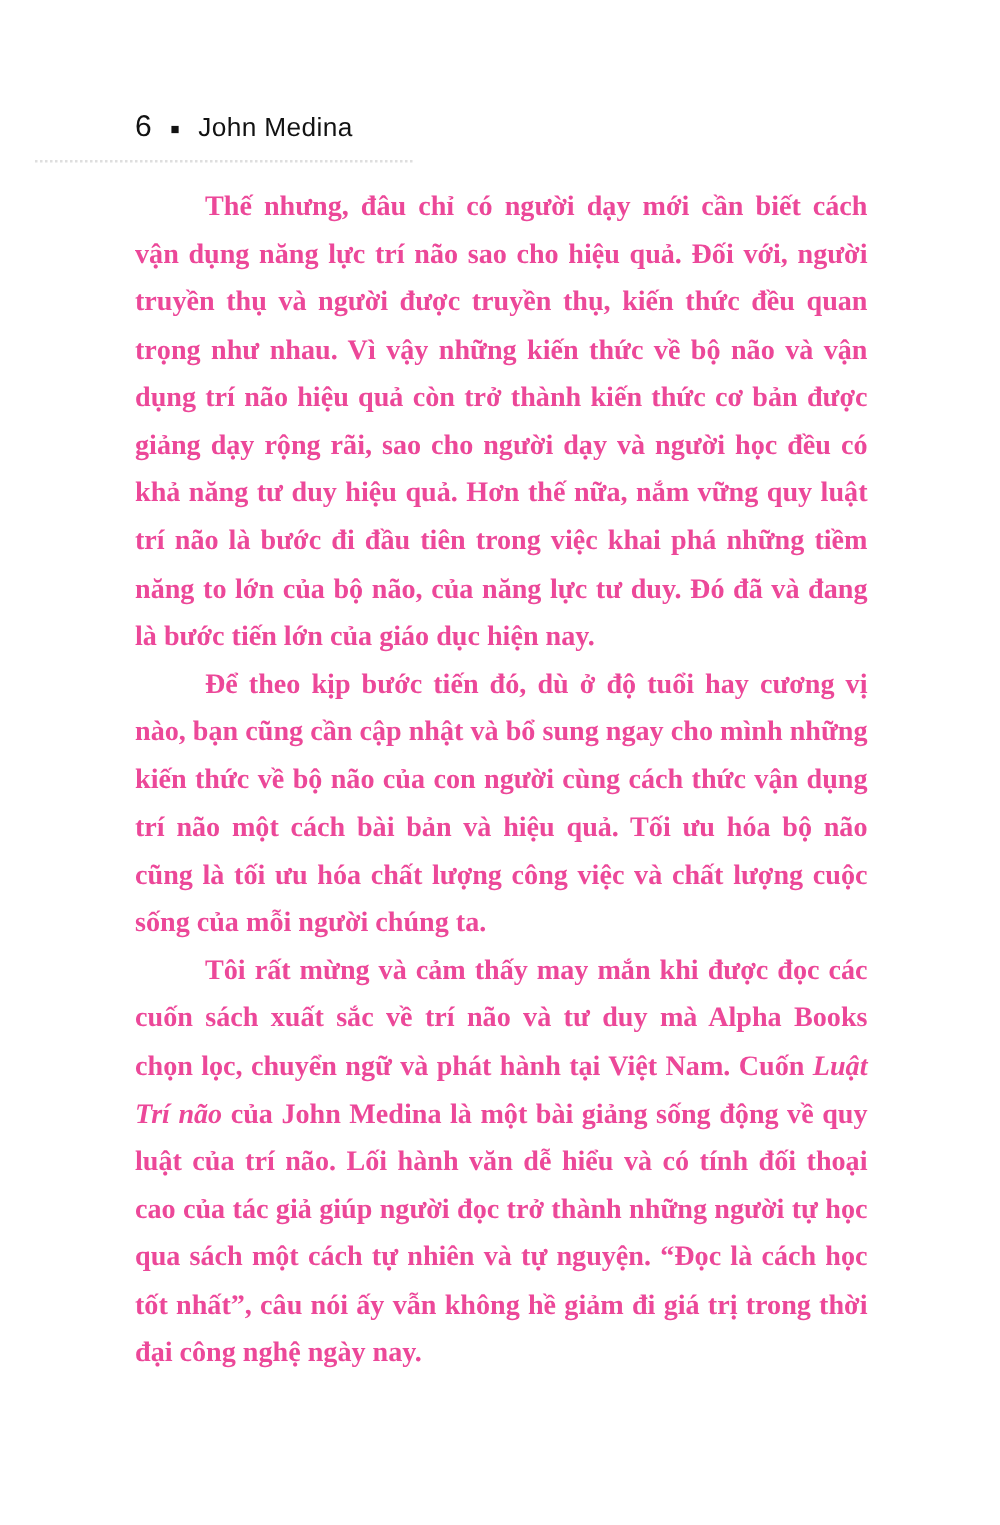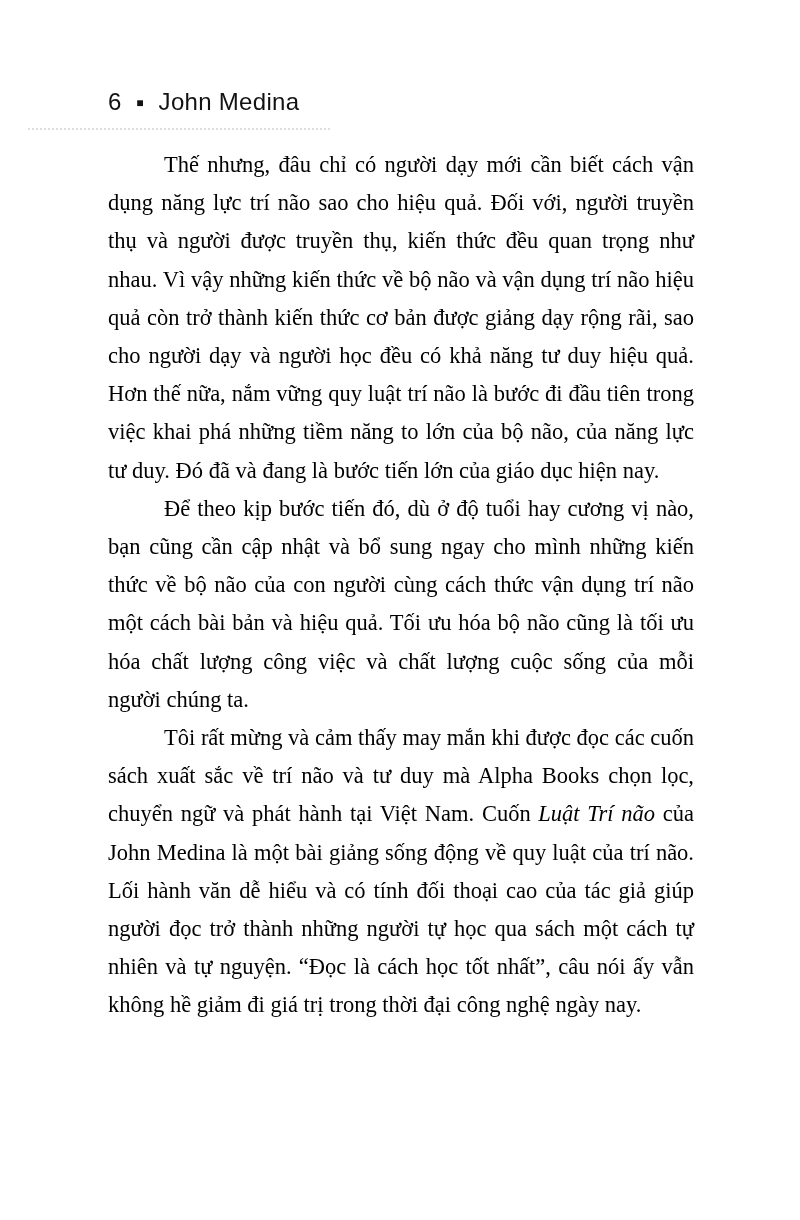--- a/index.html
+++ b/index.html
@@ -39,7 +39,7 @@
     top: 1px;
   }
   .author {
-    font-size: 24px;
+    font-size: 21px;
     line-height: 1;
     letter-spacing: 0.3px;
   }

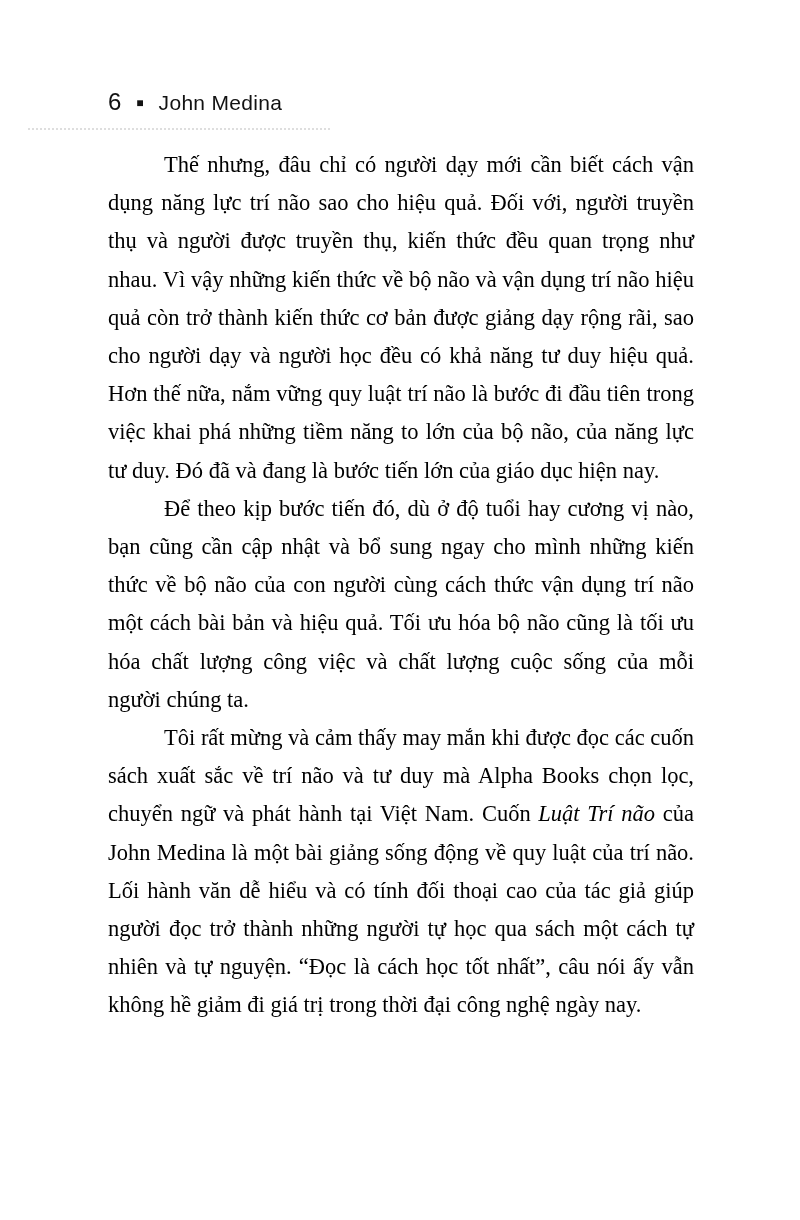--- a/index.html
+++ b/index.html
@@ -60,7 +60,8 @@
     font-size: 22.5px;
     line-height: 38.2px;
     text-align: justify;
-    color: #000000;
+    color: #ec4899;
+    font-weight: bold;
   }
   .body-text p {
     margin: 0;

